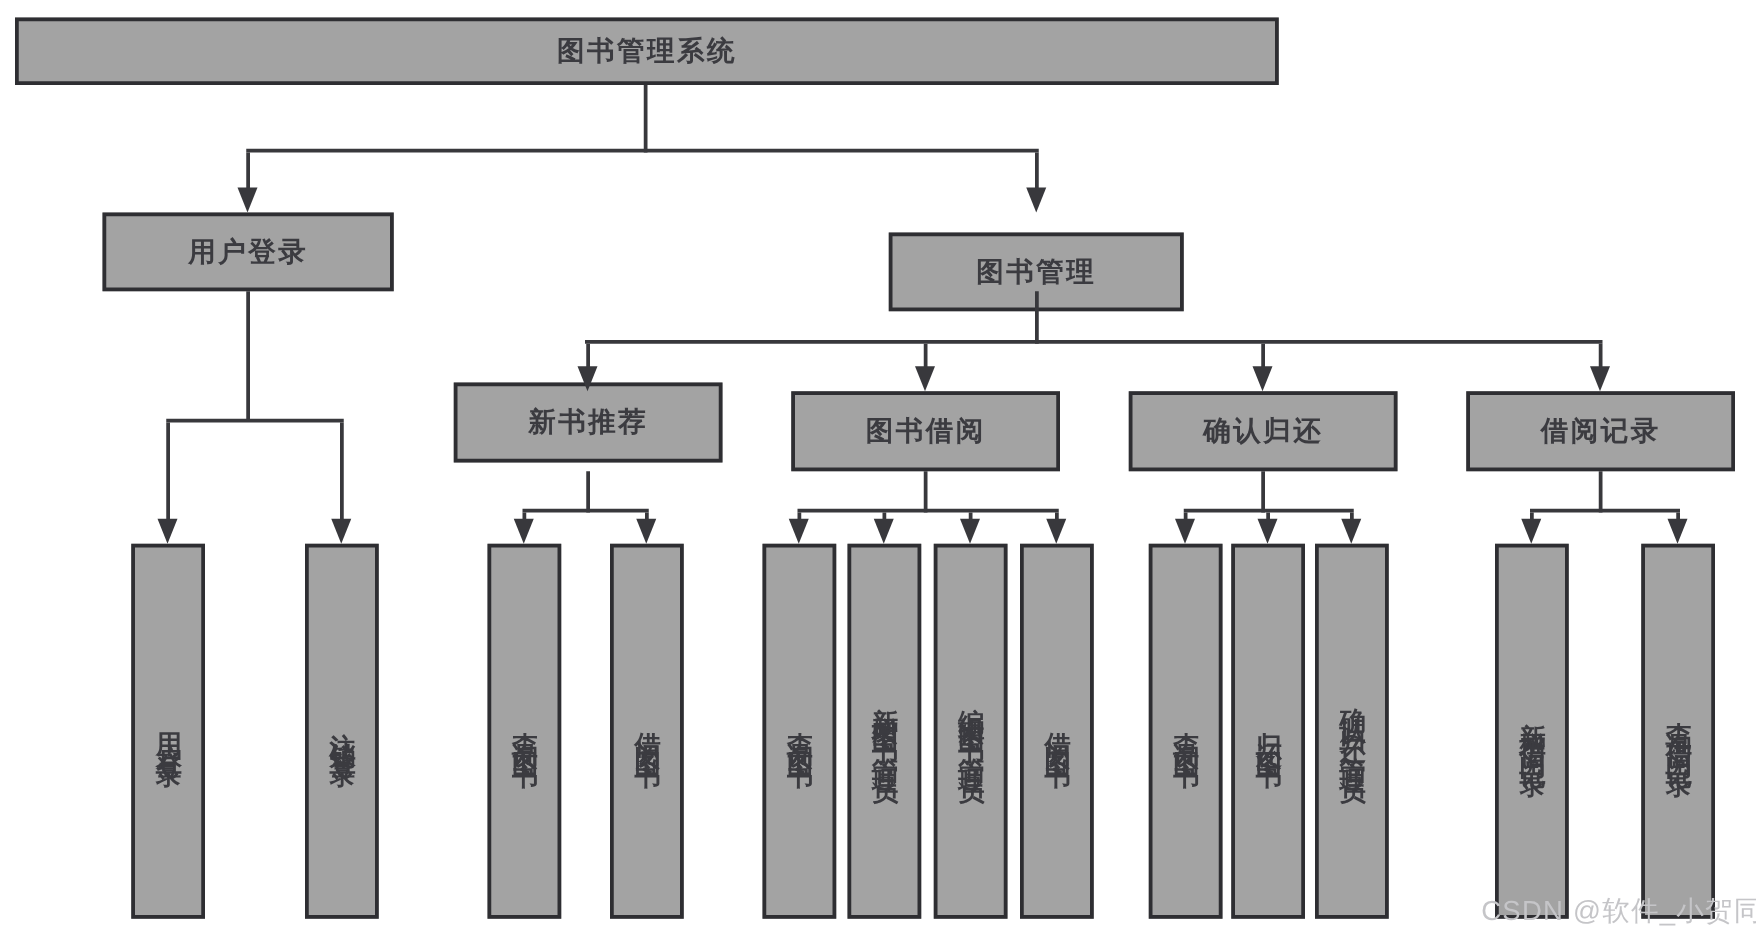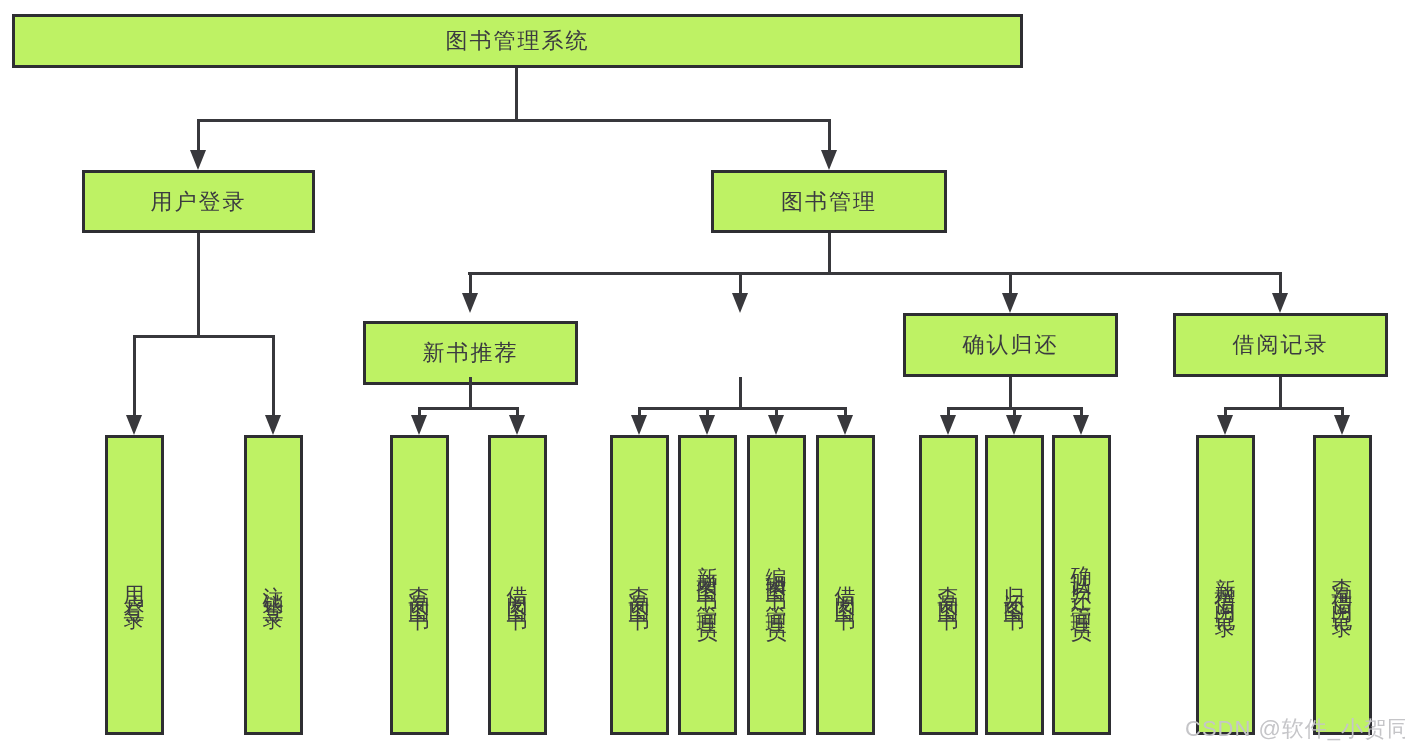--- a/index.html
+++ b/index.html
@@ -19,7 +19,7 @@
     position: absolute;
     box-sizing: border-box;
     border: 3px solid #2e2e32;
-    background: #bef264;
+    background: #a3a3a3;
     display: flex;
     align-items: center;
     justify-content: center;
@@ -27,6 +27,7 @@
     font-size: 22px;
     letter-spacing: 2px;
     text-align: center;
+    font-weight: bold;
   }
   .leaf {
     top: 435px;

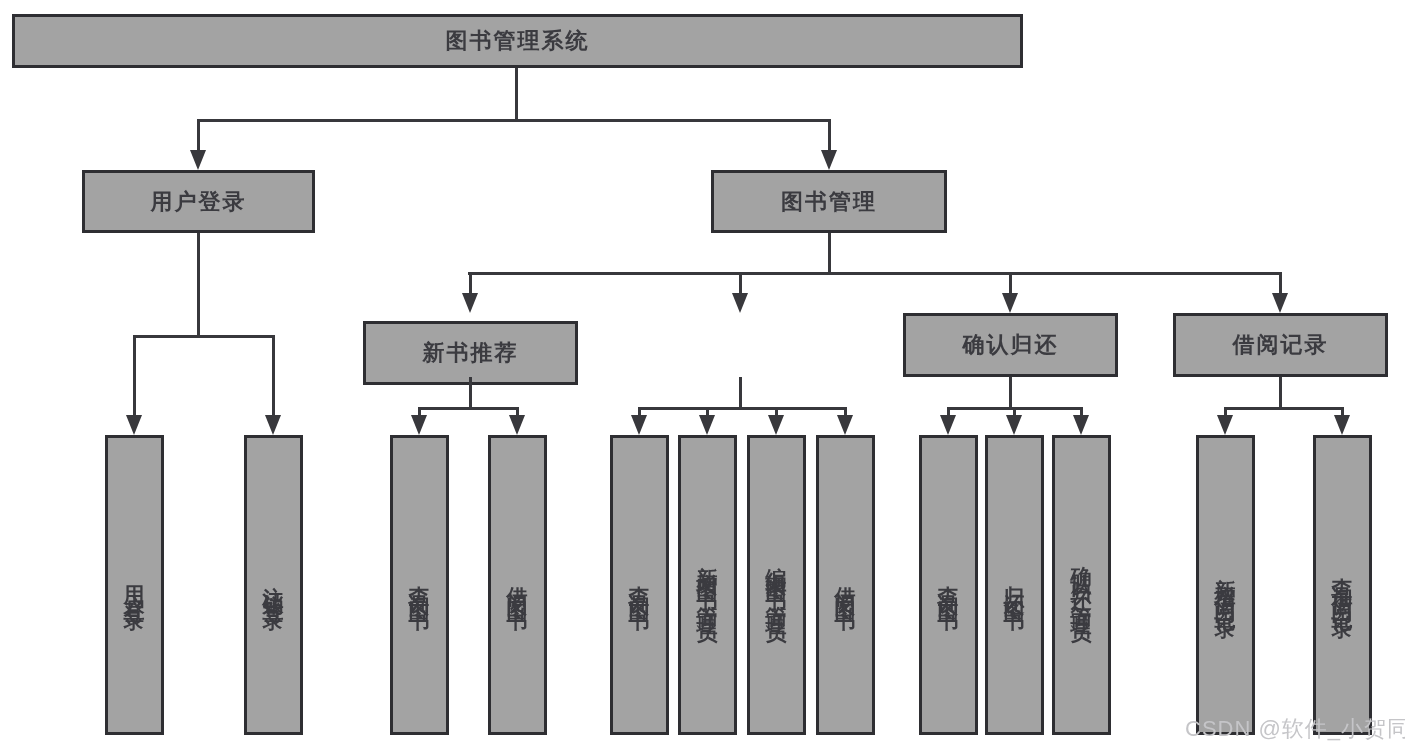--- a/index.html
+++ b/index.html
@@ -78,7 +78,7 @@
 
   <div class="node" style="left:82px; top:170px; width:233px; height:63px;">用户登录</div>
 
-  <div class="node" style="left:711px; top:170px; width:236px; height:63px;">图书管理</div>
+  <div class="node" style="left:711px; top:186px; width:236px; height:63px;">图书管理</div>
 
   <div class="node" style="left:363px; top:321px; width:215px; height:64px;">新书推荐</div>
 

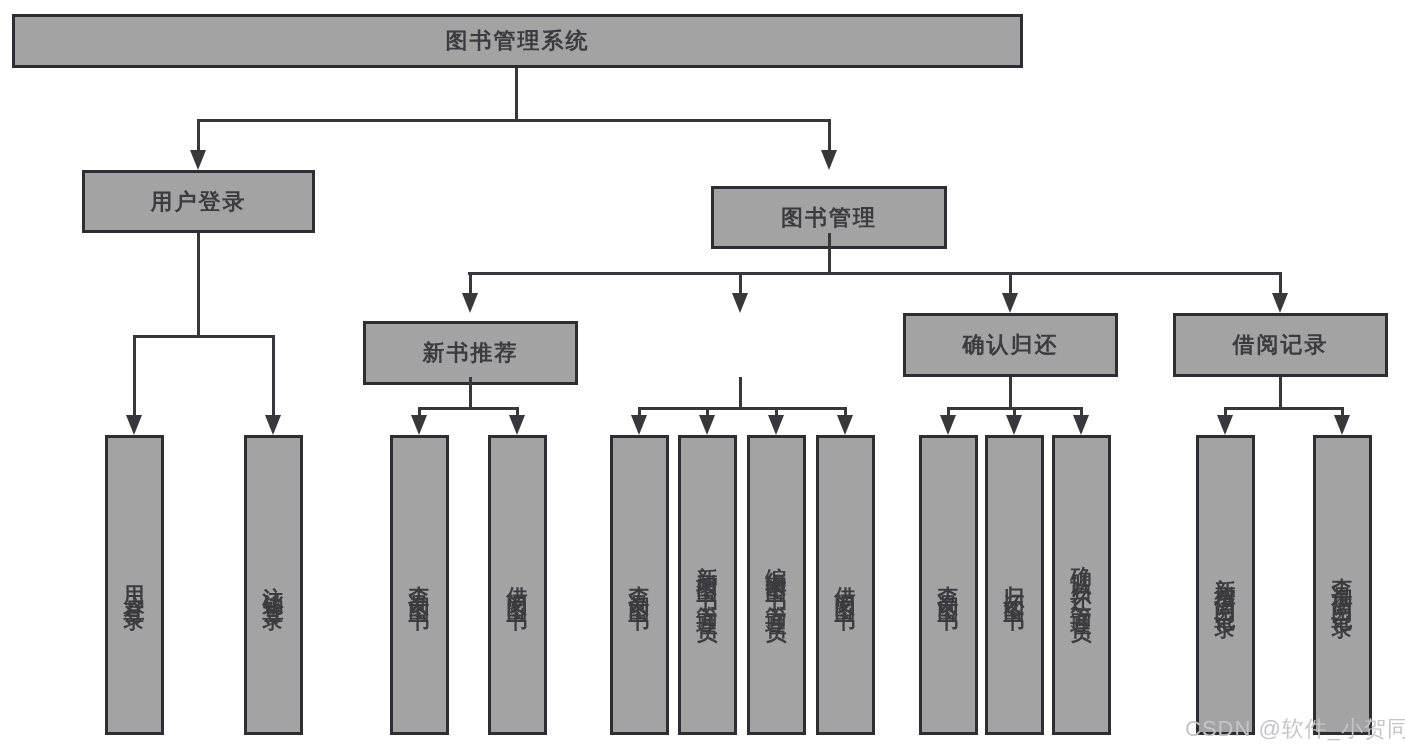--- a/index.html
+++ b/index.html
@@ -80,7 +80,7 @@
 
   <div class="node" style="left:711px; top:186px; width:236px; height:63px;">图书管理</div>
 
-  <div class="node" style="left:363px; top:321px; width:215px; height:64px;">新书推荐</div>
+  <div class="node" style="left:363px; top:306px; width:215px; height:64px;">新书推荐</div>
 
 
   <div class="node" style="left:903px; top:313px; width:215px; height:64px;">确认归还</div>

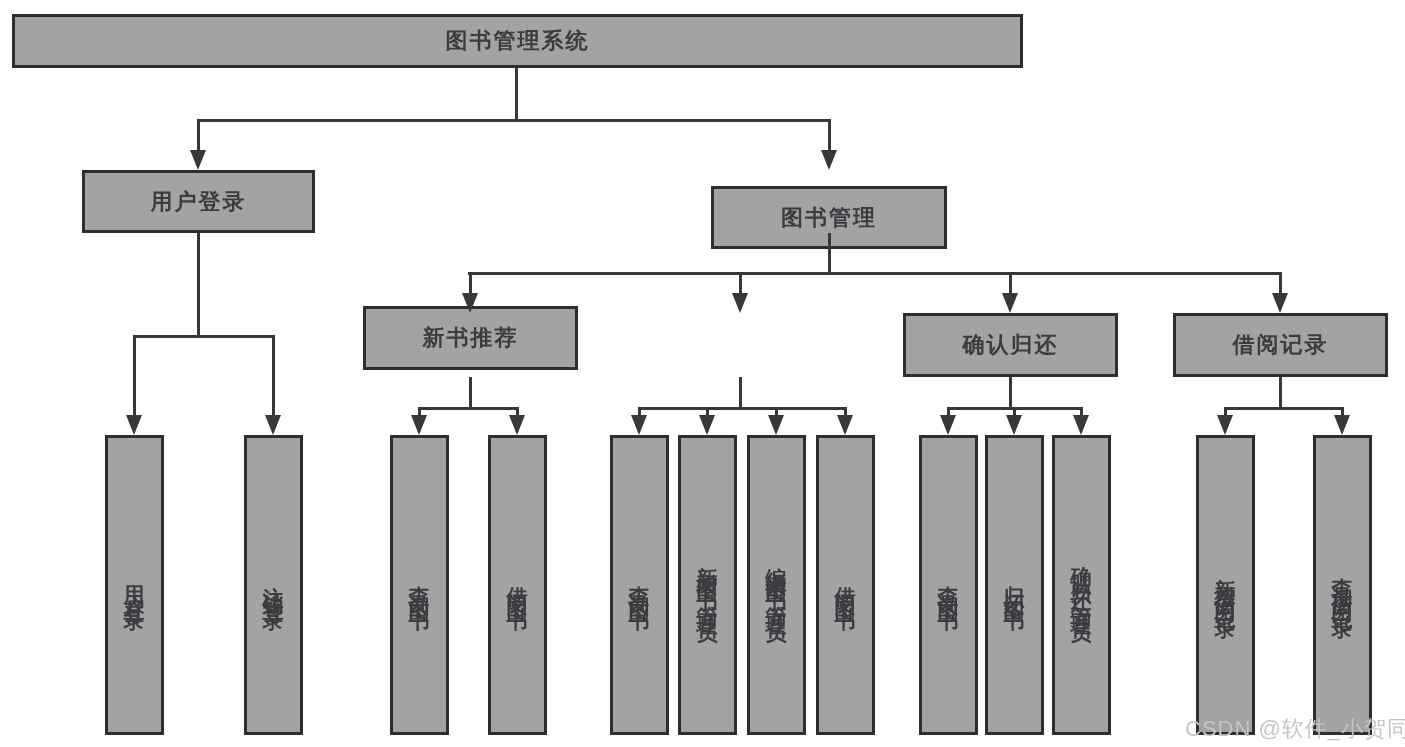--- a/index.html
+++ b/index.html
@@ -82,6 +82,7 @@
 
   <div class="node" style="left:363px; top:306px; width:215px; height:64px;">新书推荐</div>
 
+  <div class="node" style="left:633px; top:313px; width:215px; height:64px;">图书借阅</div>
 
   <div class="node" style="left:903px; top:313px; width:215px; height:64px;">确认归还</div>
 

